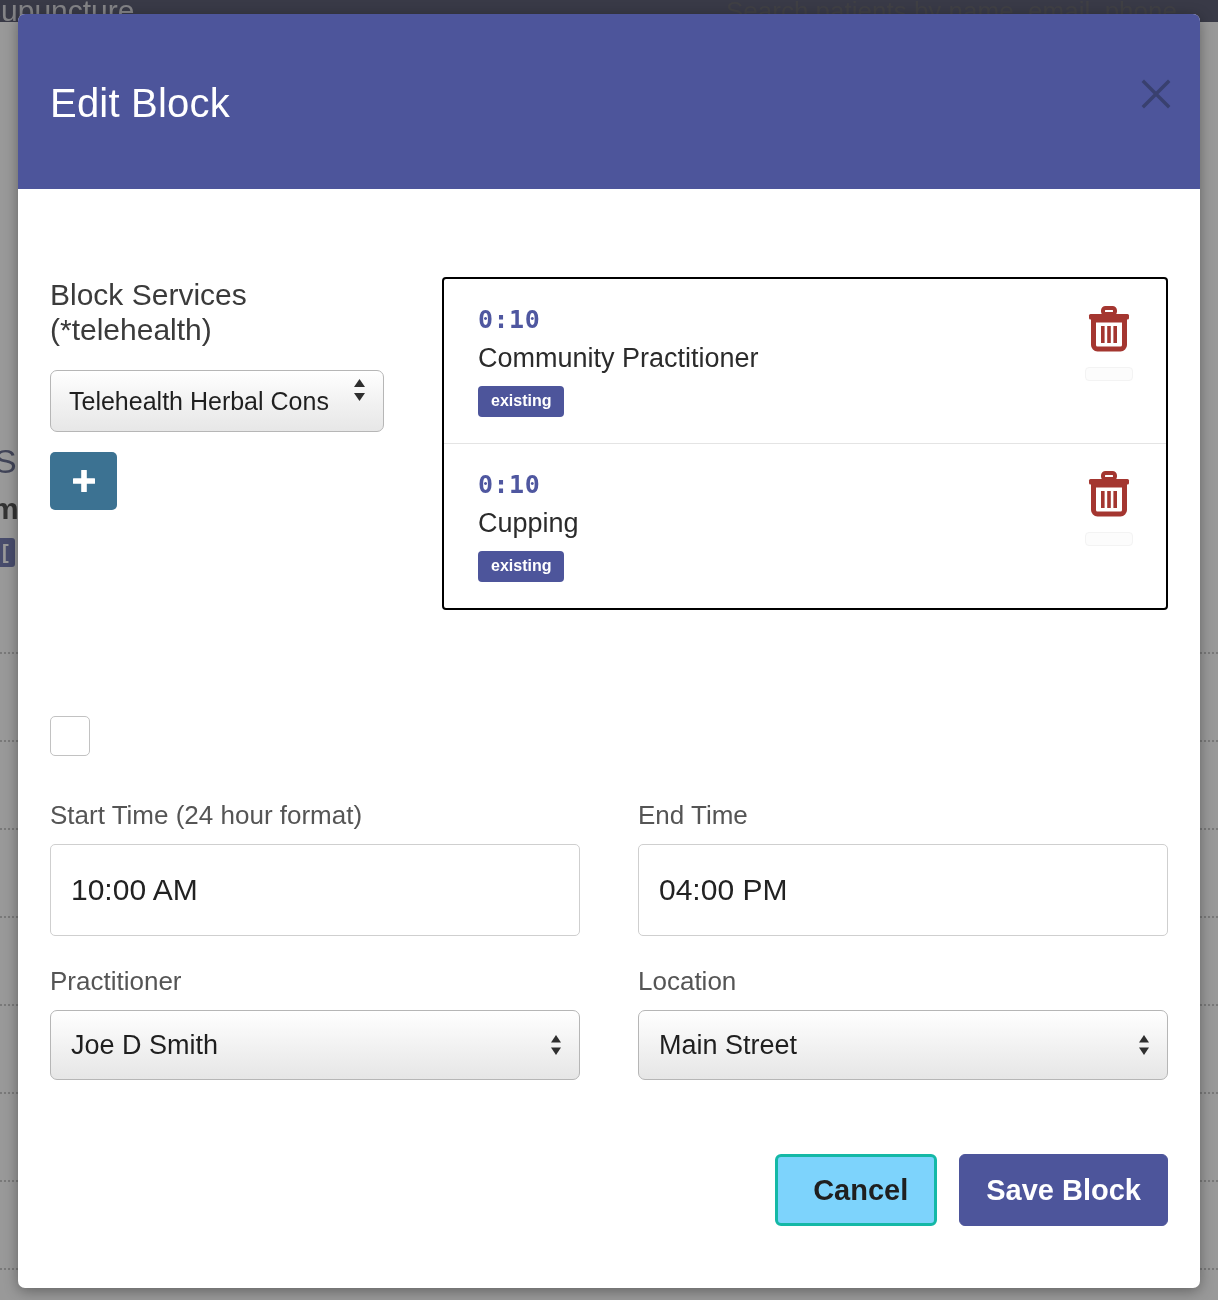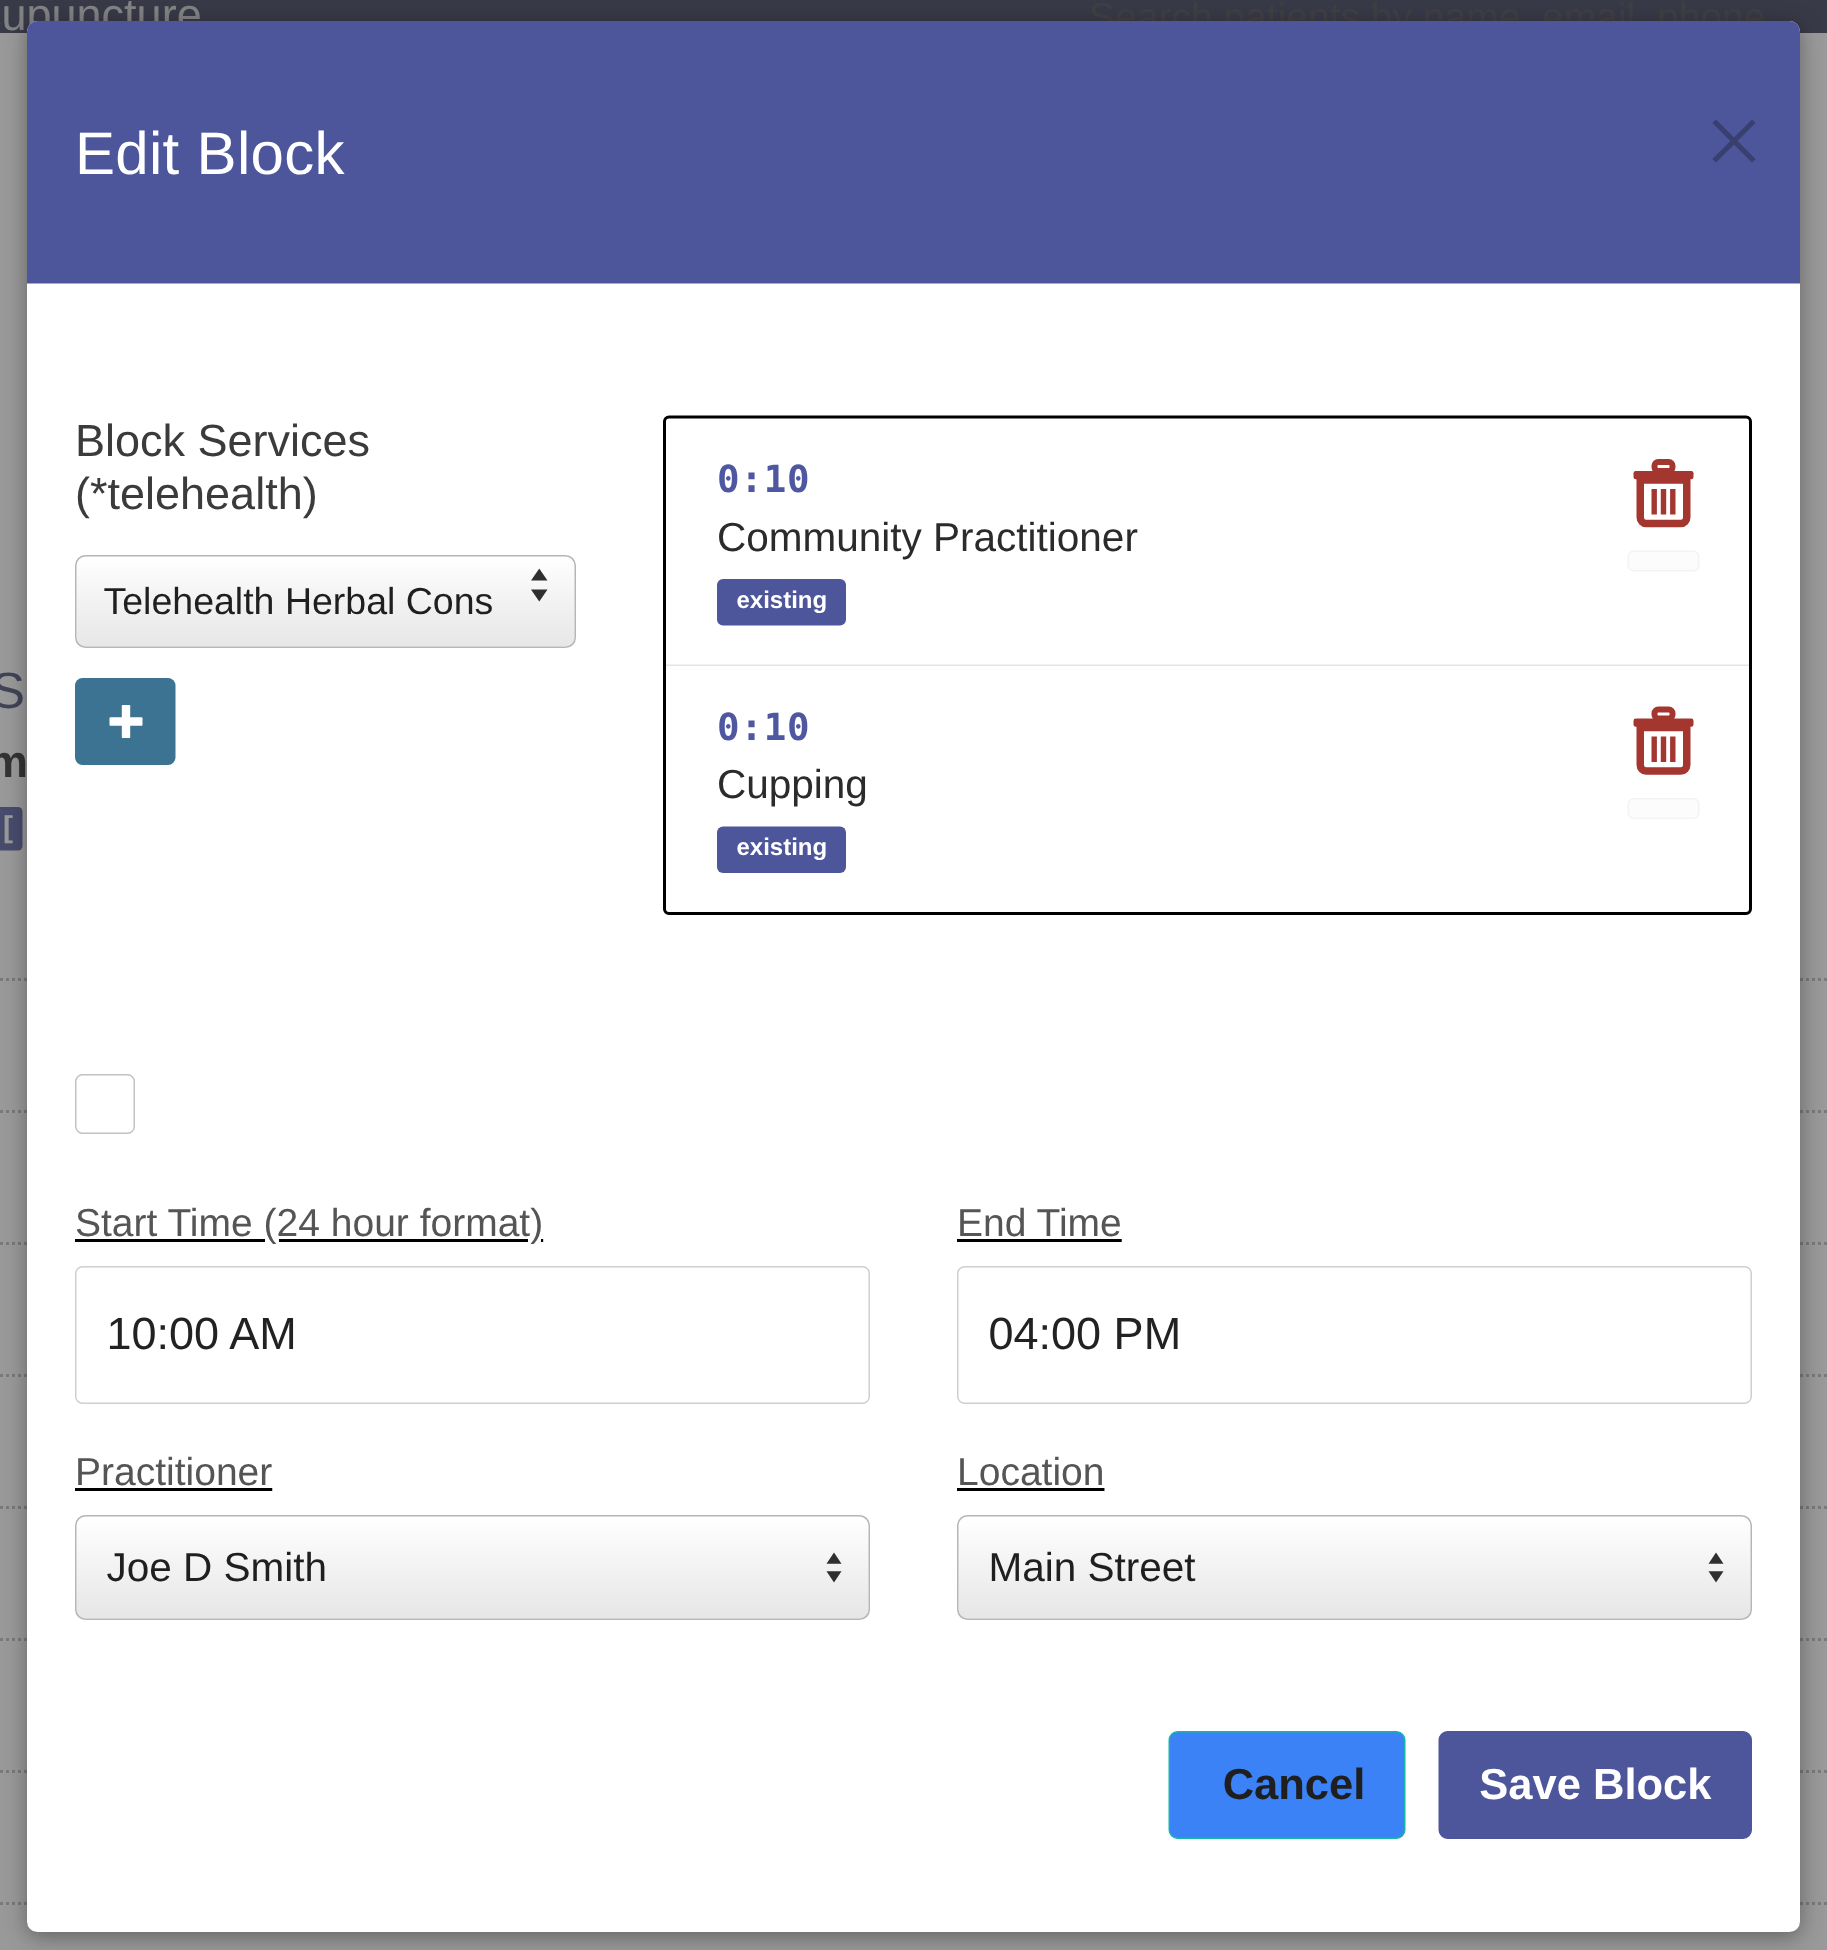--- a/index.html
+++ b/index.html
@@ -266,7 +266,6 @@
     display: flex;
     gap: 58px;
     margin-top: 44px;
-    text-decoration: underline;
   }
   .field-col { flex: 1 1 0; min-width: 0; }
   .field-label {

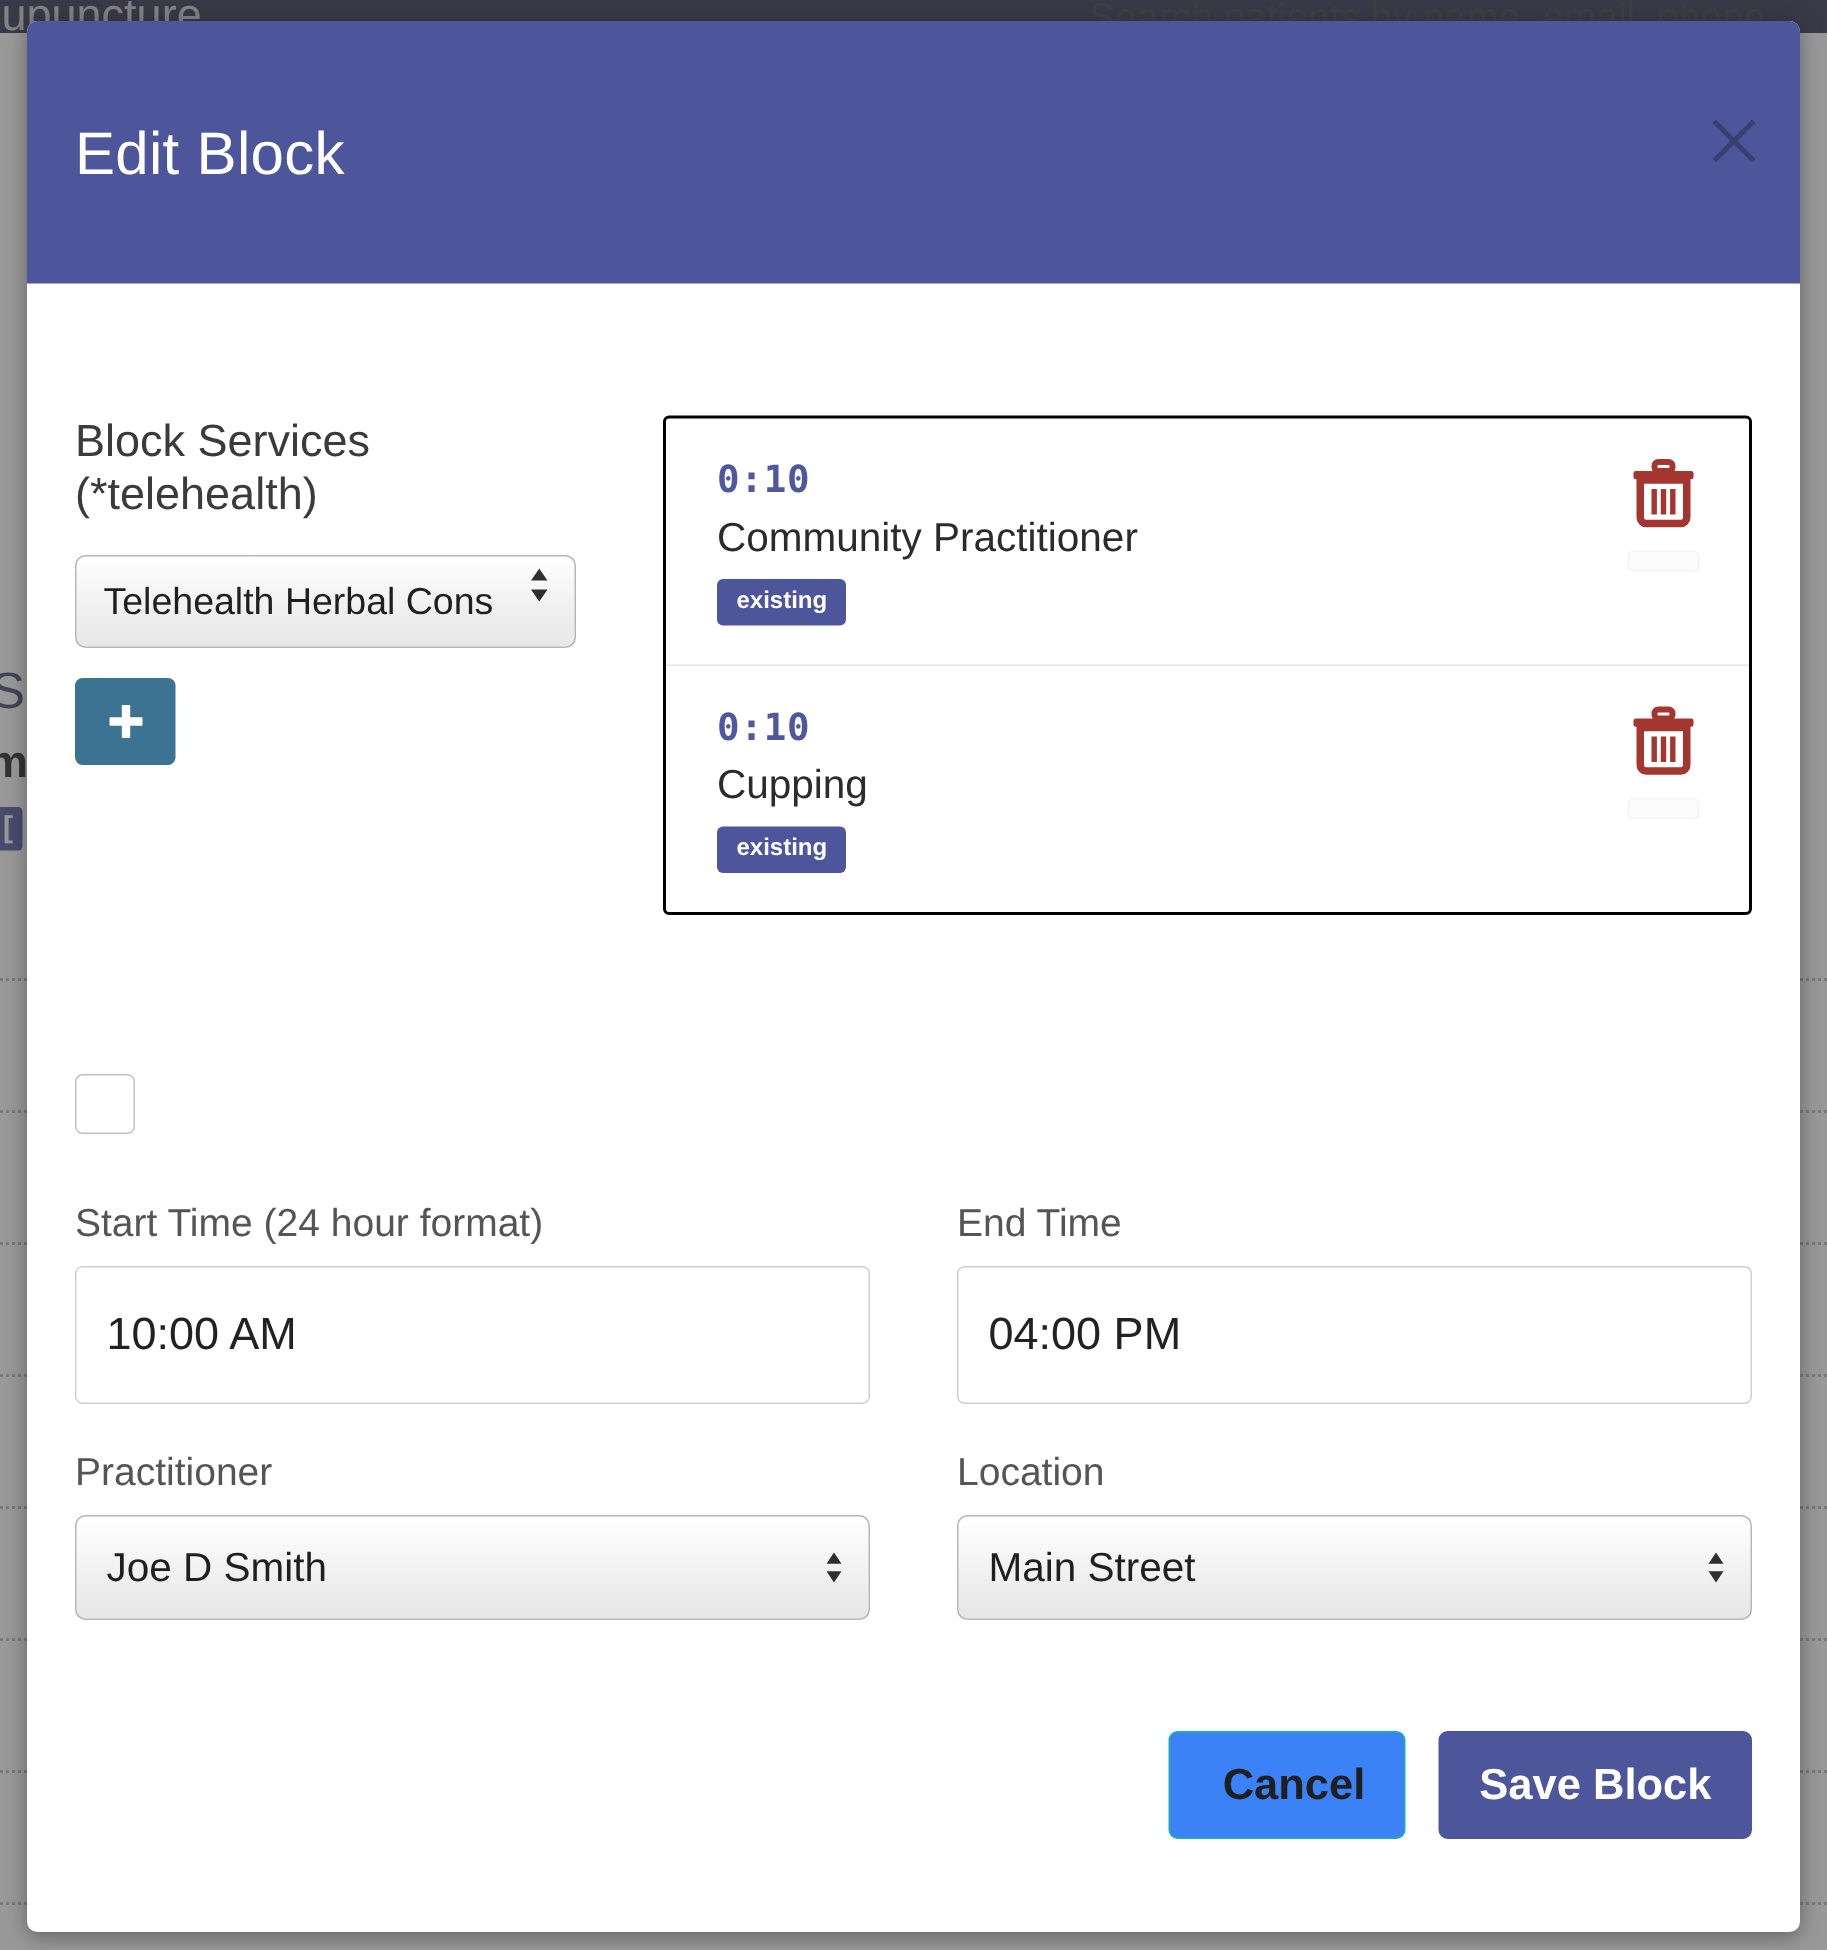--- a/index.html
+++ b/index.html
@@ -320,9 +320,9 @@
     height: 72px;
   }
   .btn-cancel {
-    background: #3b82f6;
+    background: #7dd3fc;
     color: #1f1f1f;
-    border: 1px solid #14b8a6;
+    border: 3px solid #14b8a6;
     min-width: 143px;
     padding-left: 35px;
   }

